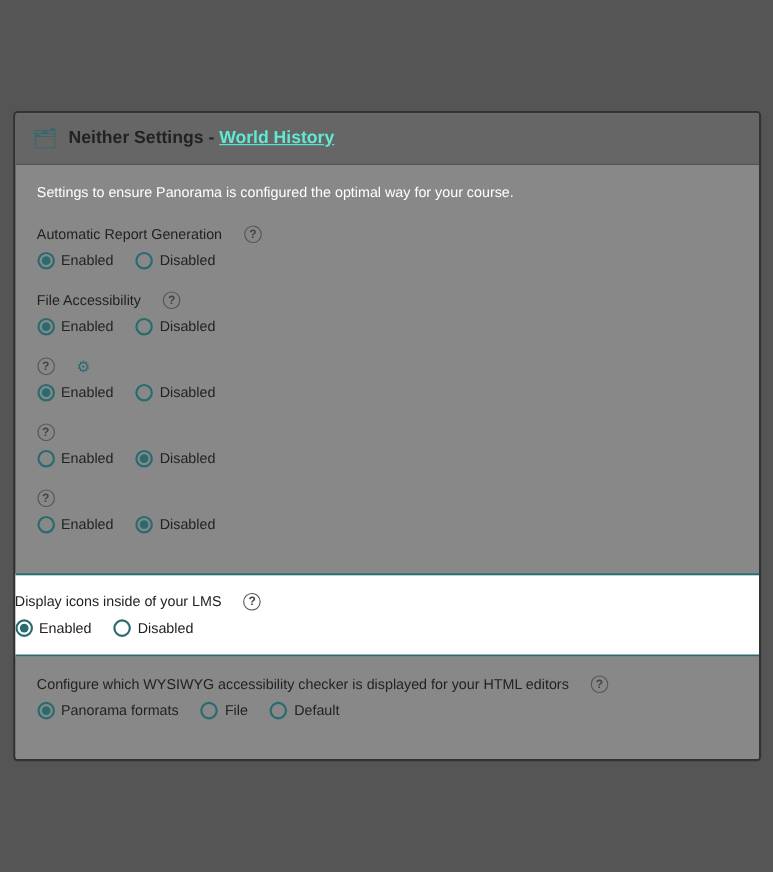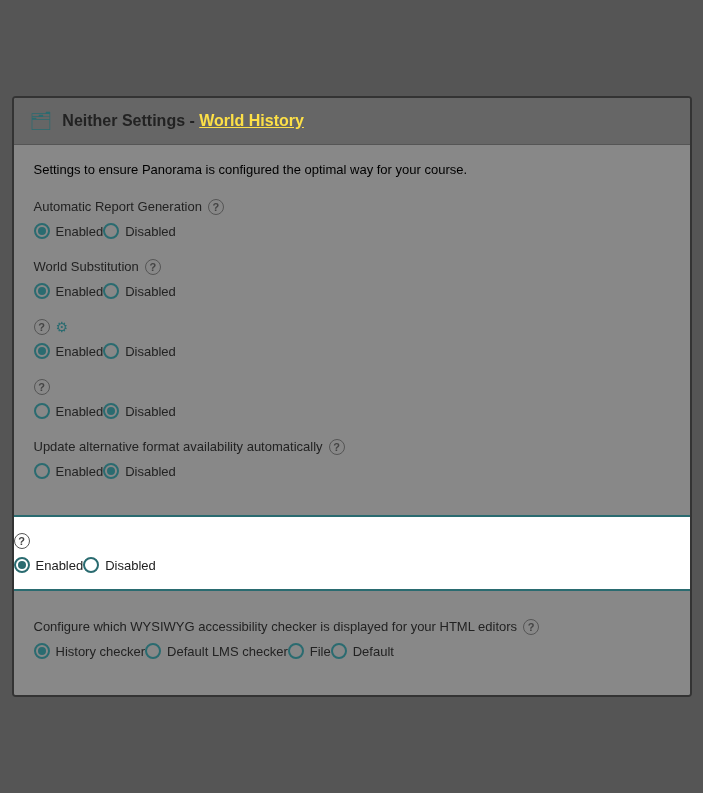--- a/index.html
+++ b/index.html
@@ -42,7 +42,7 @@
     }
 
     .header-link {
-      color: #fde047;
+      color: #5eead4;
       text-decoration: underline;
       cursor: pointer;
     }

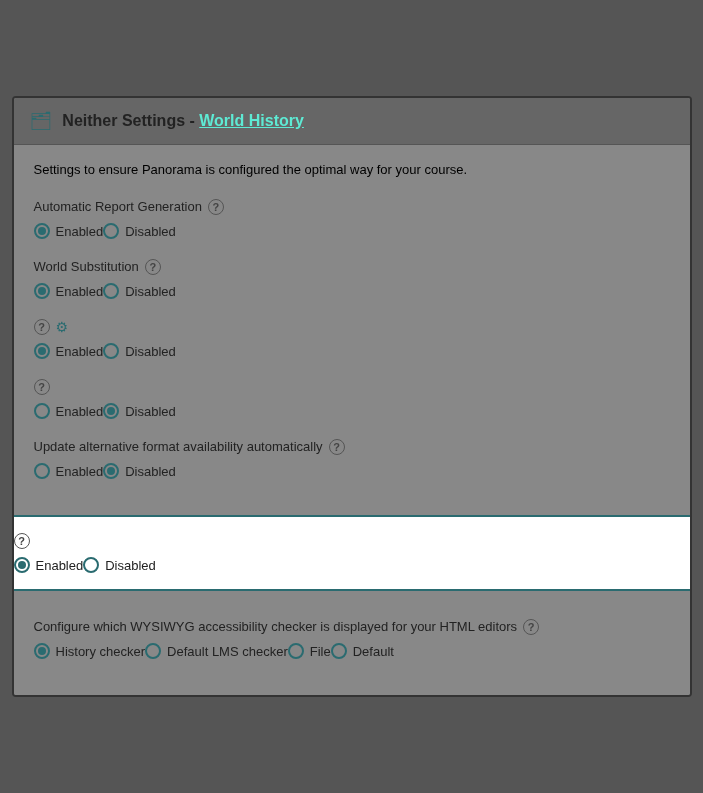--- a/index.html
+++ b/index.html
@@ -53,7 +53,7 @@
 
     .description {
       font-size: 13px;
-      color: #000000;
+      color: #ffffff;
       margin-bottom: 20px;
       line-height: 1.4;
     }

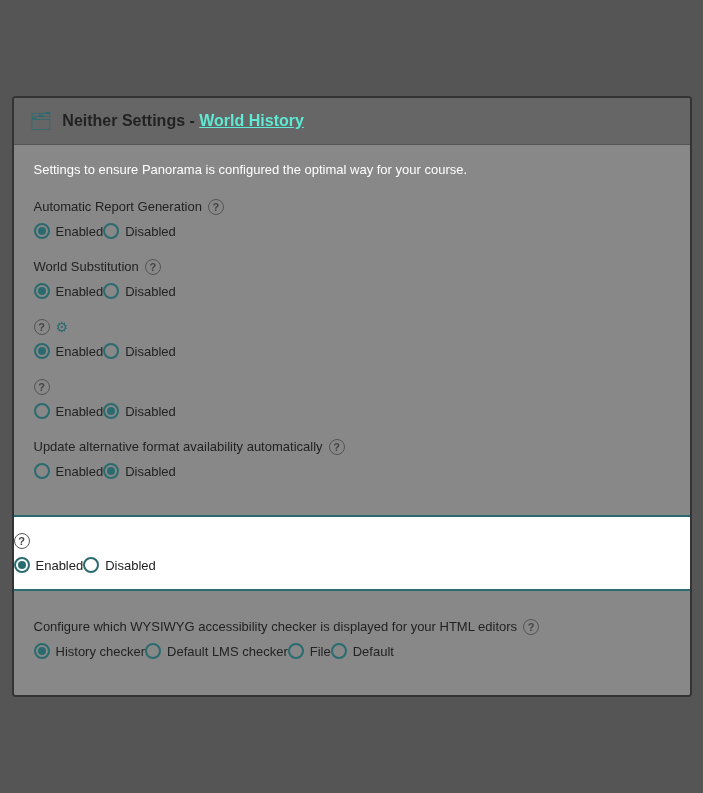--- a/index.html
+++ b/index.html
@@ -67,8 +67,8 @@
       color: #222;
       margin-bottom: 8px;
       display: flex;
-      align-items: flex-start;
-      gap: 6px;
+      align-items: center;
+      gap: 20px;
     }
 
     .help-icon {

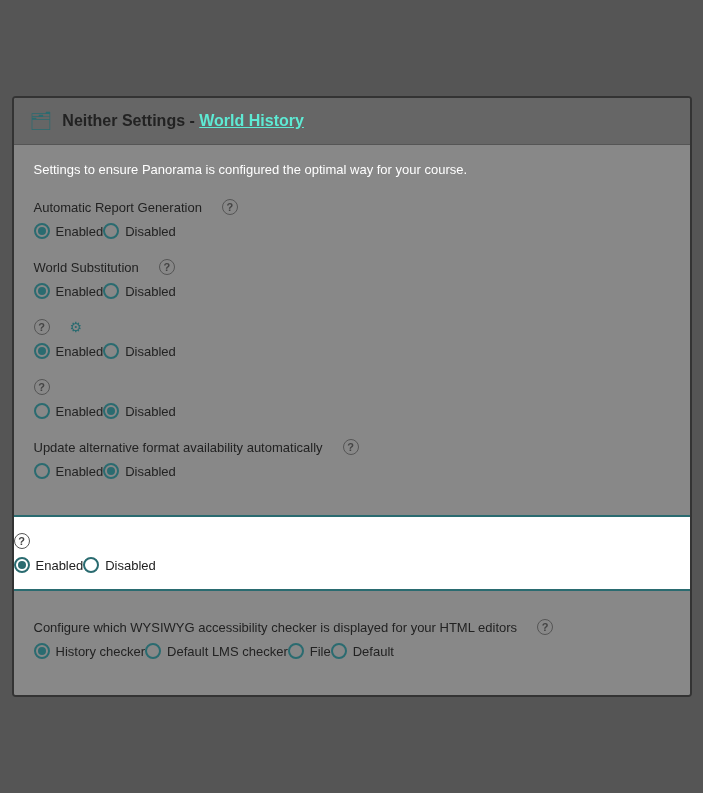--- a/index.html
+++ b/index.html
@@ -94,6 +94,7 @@
     .radio-group {
       display: flex;
       align-items: center;
+      gap: 20px;
       flex-wrap: wrap;
     }
 

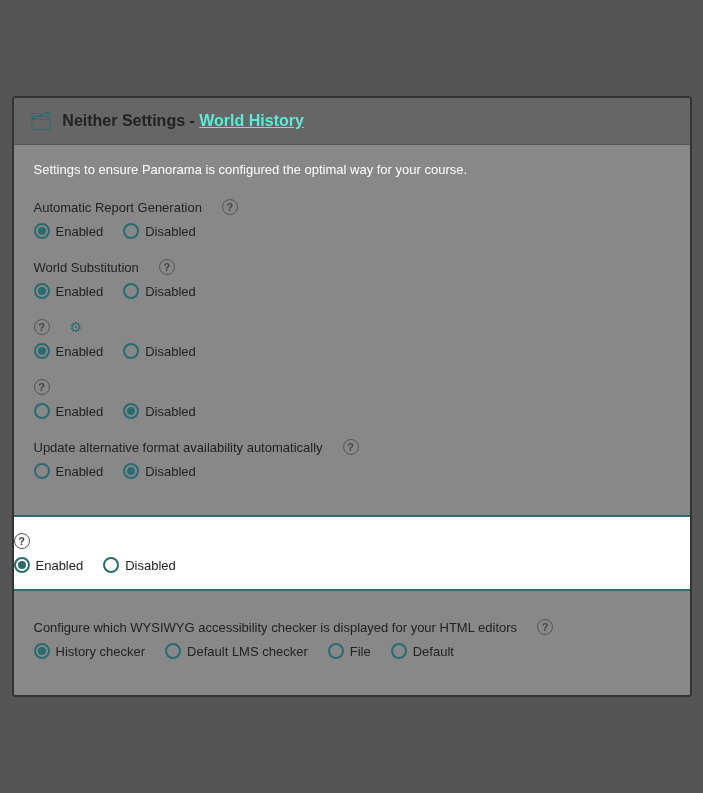--- a/index.html
+++ b/index.html
@@ -182,7 +182,7 @@
 
     <div class="setting-group">
       <div class="setting-label">
-        <span>World Substitution</span>
+        <span>File Accessibility</span>
         <span class="help-icon">?</span>
       </div>
       <div class="radio-group">

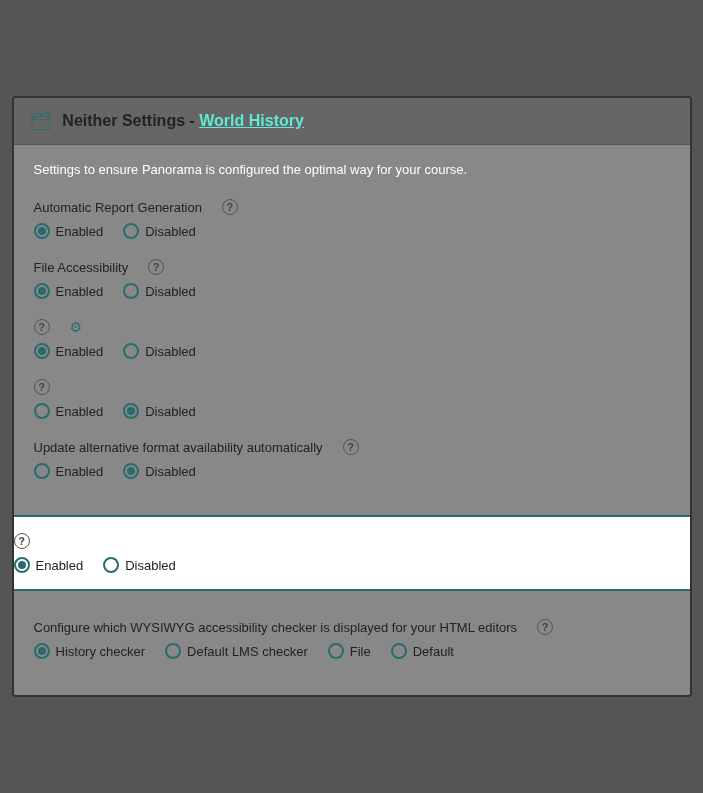--- a/index.html
+++ b/index.html
@@ -232,7 +232,6 @@
 
     <div class="setting-group">
       <div class="setting-label">
-        <span>Update alternative format availability automatically</span>
         <span class="help-icon">?</span>
       </div>
       <div class="radio-group">

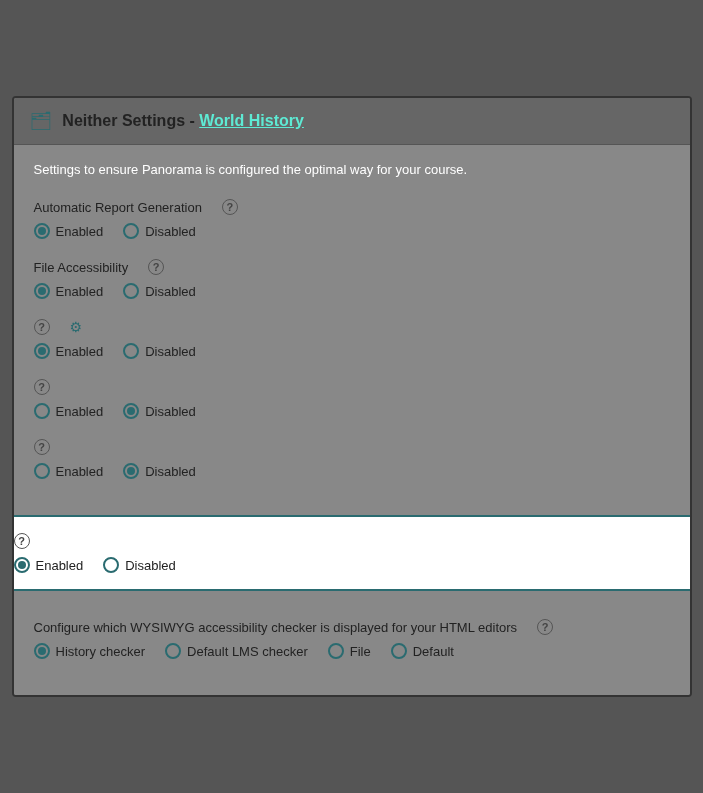--- a/index.html
+++ b/index.html
@@ -250,6 +250,7 @@
   <div class="highlighted-section">
     <div class="setting-group" style="margin-bottom:0;">
       <div class="setting-label">
+        <span>Display icons inside of your LMS</span>
         <span class="help-icon">?</span>
       </div>
       <div class="radio-group">

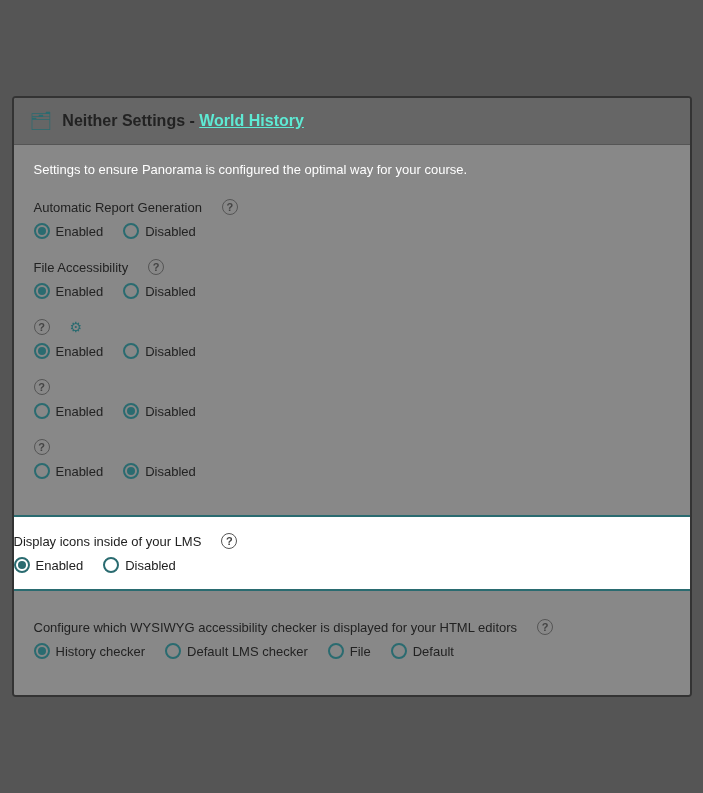--- a/index.html
+++ b/index.html
@@ -145,7 +145,7 @@
 
     .bottom-section {
       background: #888;
-      padding-top: 28px;
+      padding-top: 17px;
     }
   </style>
 </head>

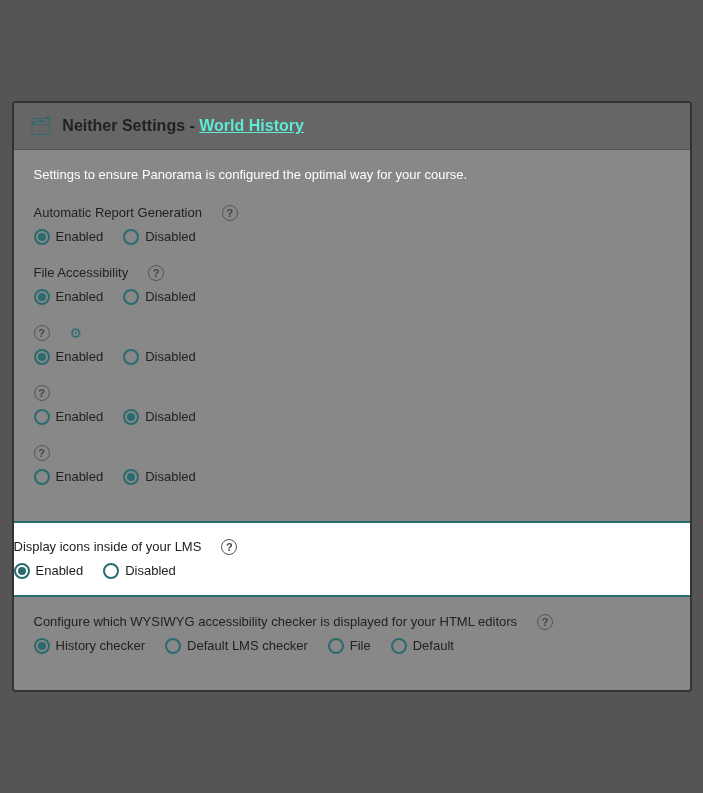--- a/index.html
+++ b/index.html
@@ -275,7 +275,7 @@
       <div class="radio-group">
         <label class="radio-option">
           <input type="radio" name="wysiwyg" checked="" style="">
-          <span class="radio-label">History checker</span>
+          <span class="radio-label">Panorama formats</span>
         </label>
         <label class="radio-option">
           <input type="radio" name="wysiwyg" style="">

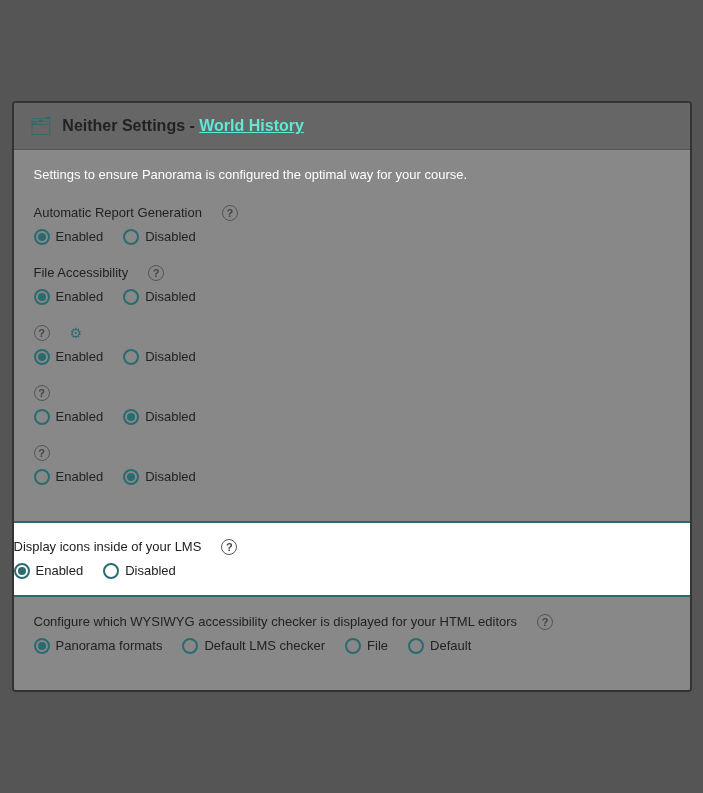--- a/index.html
+++ b/index.html
@@ -279,10 +279,6 @@
         </label>
         <label class="radio-option">
           <input type="radio" name="wysiwyg" style="">
-          <span class="radio-label">Default LMS checker</span>
-        </label>
-        <label class="radio-option">
-          <input type="radio" name="wysiwyg" style="">
           <span class="radio-label">File</span>
         </label>
         <label class="radio-option">

